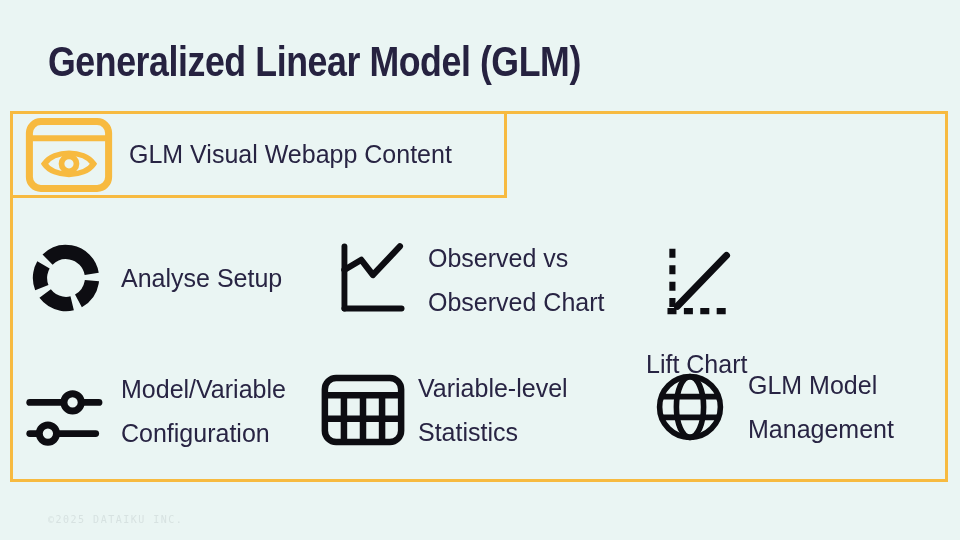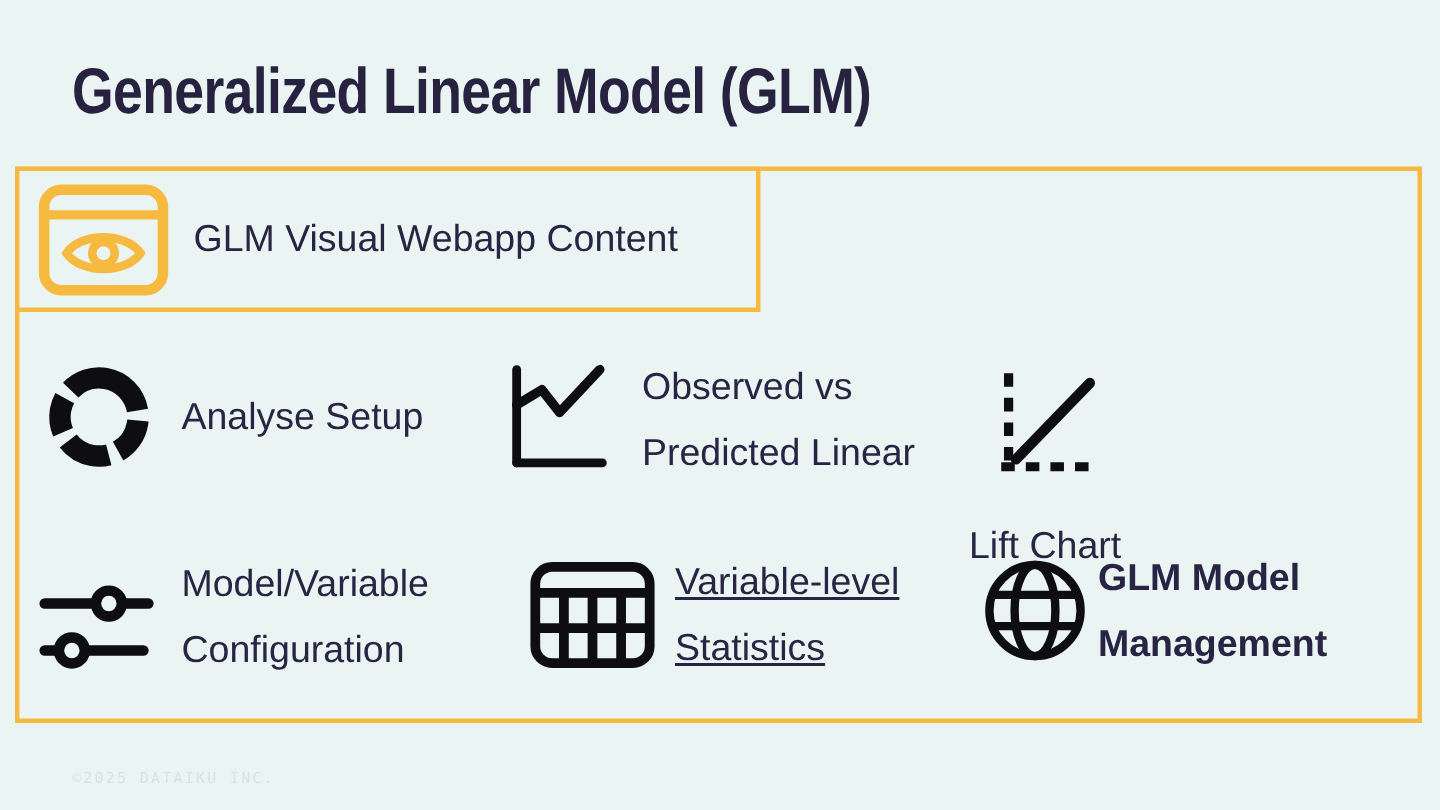--- a/index.html
+++ b/index.html
@@ -32,7 +32,7 @@
   .header-box {
     position: absolute;
     left: 10px; top: 111px;
-    width: 497px; height: 97px;
+    width: 497px; height: 87px;
     border: 3px solid #f7ba40;
     background: #eaf5f3;
     display: flex;

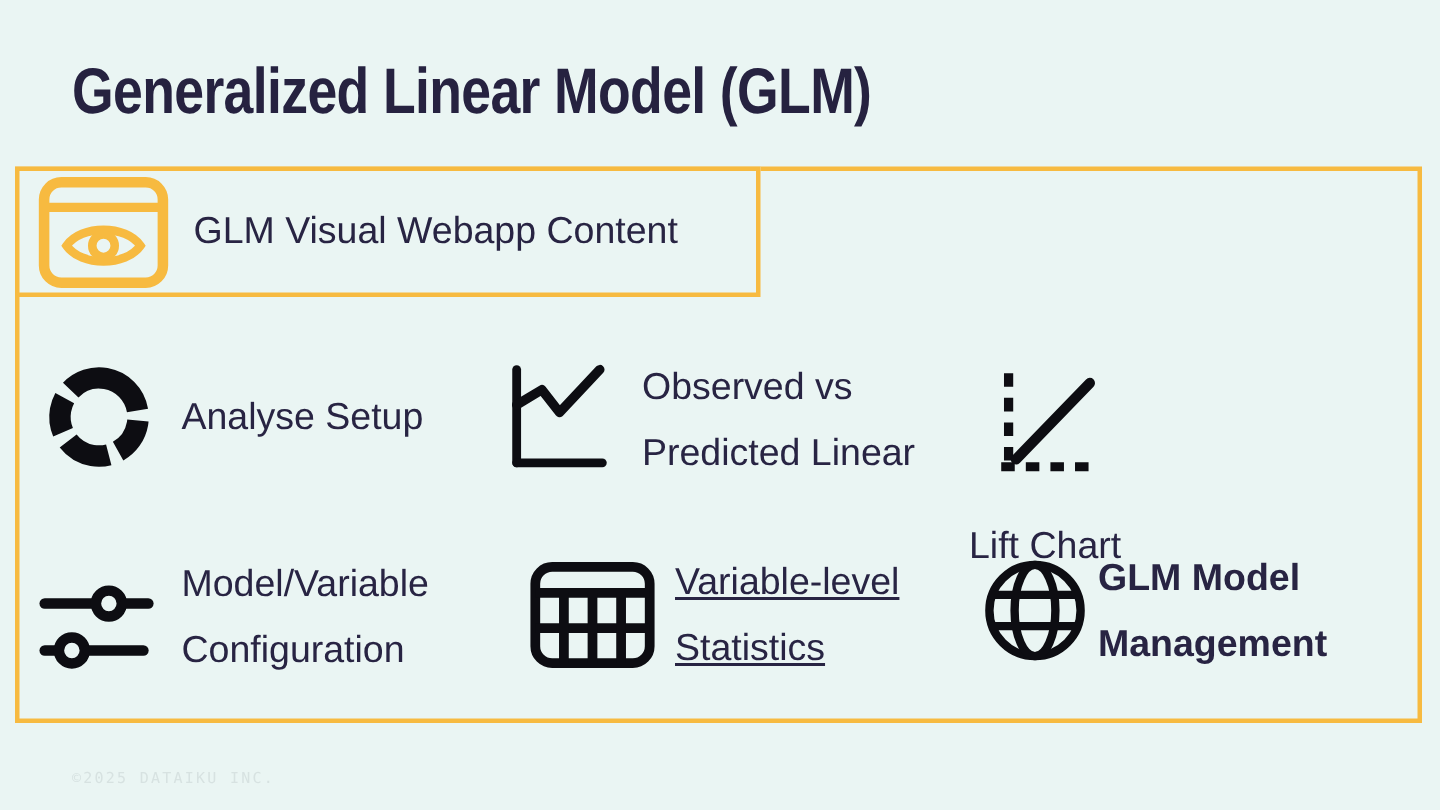--- a/index.html
+++ b/index.html
@@ -114,7 +114,7 @@
     </svg>
   </span>
   <span class="item-label">Observed vs
-Predicted Linear</span>
+Observed Chart</span>
 </div>
 
 <div class="item" id="item-2">

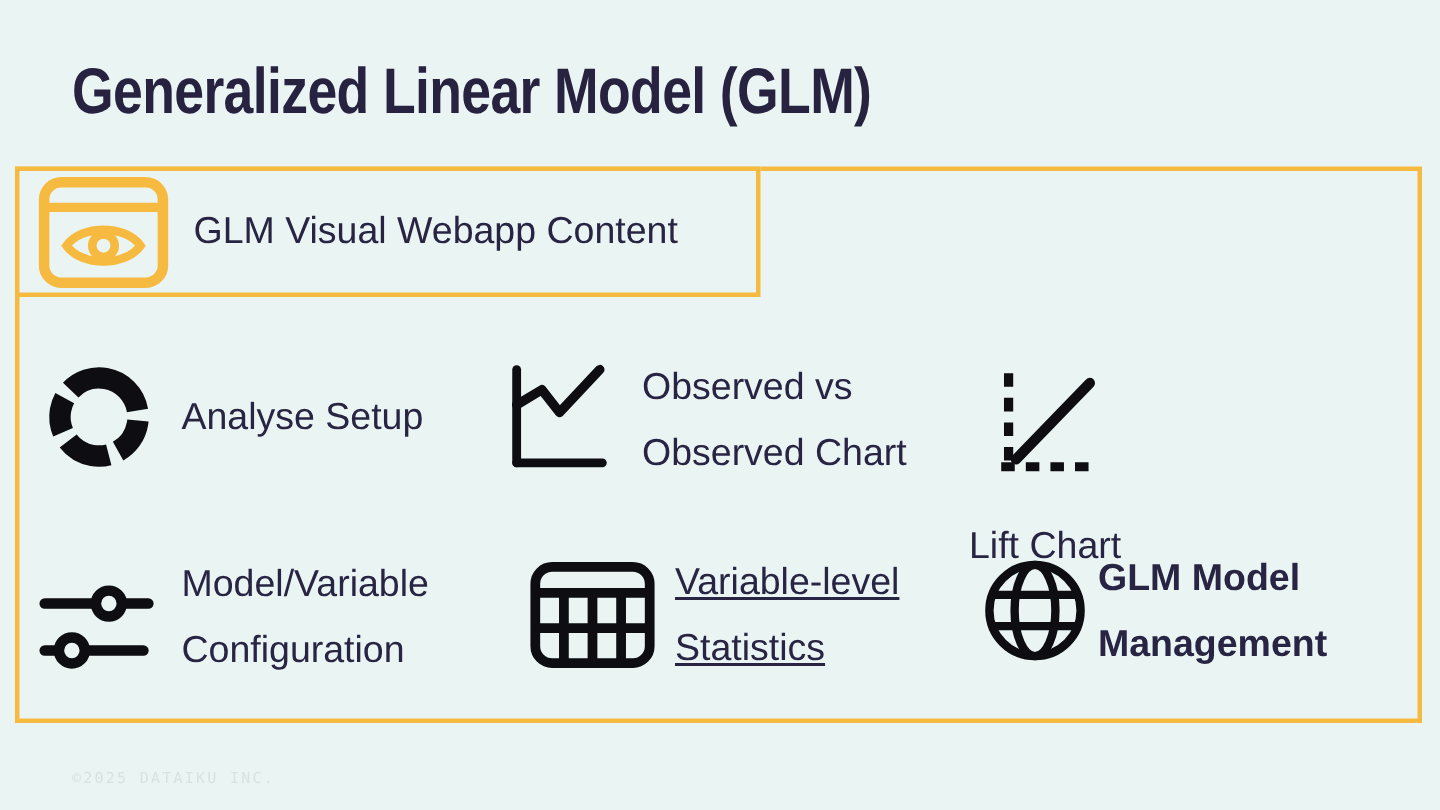--- a/index.html
+++ b/index.html
@@ -73,7 +73,7 @@
   #item-1 { left: 331px; top: 236px; }
   #item-2 { left: 646px; top: 238px; gap: 20px; flex-direction: column; }
   #item-3 { left: 24px;  top: 367px; align-items: flex-end; }
-  #item-4 { left: 351px; top: 366px; gap: 11px; text-decoration: underline; }
+  #item-4 { left: 319px; top: 366px; gap: 11px; }
   #item-5 { left: 650px; top: 363px; gap: 2px; font-weight: bold; }
   svg { display: block; }
 </style>

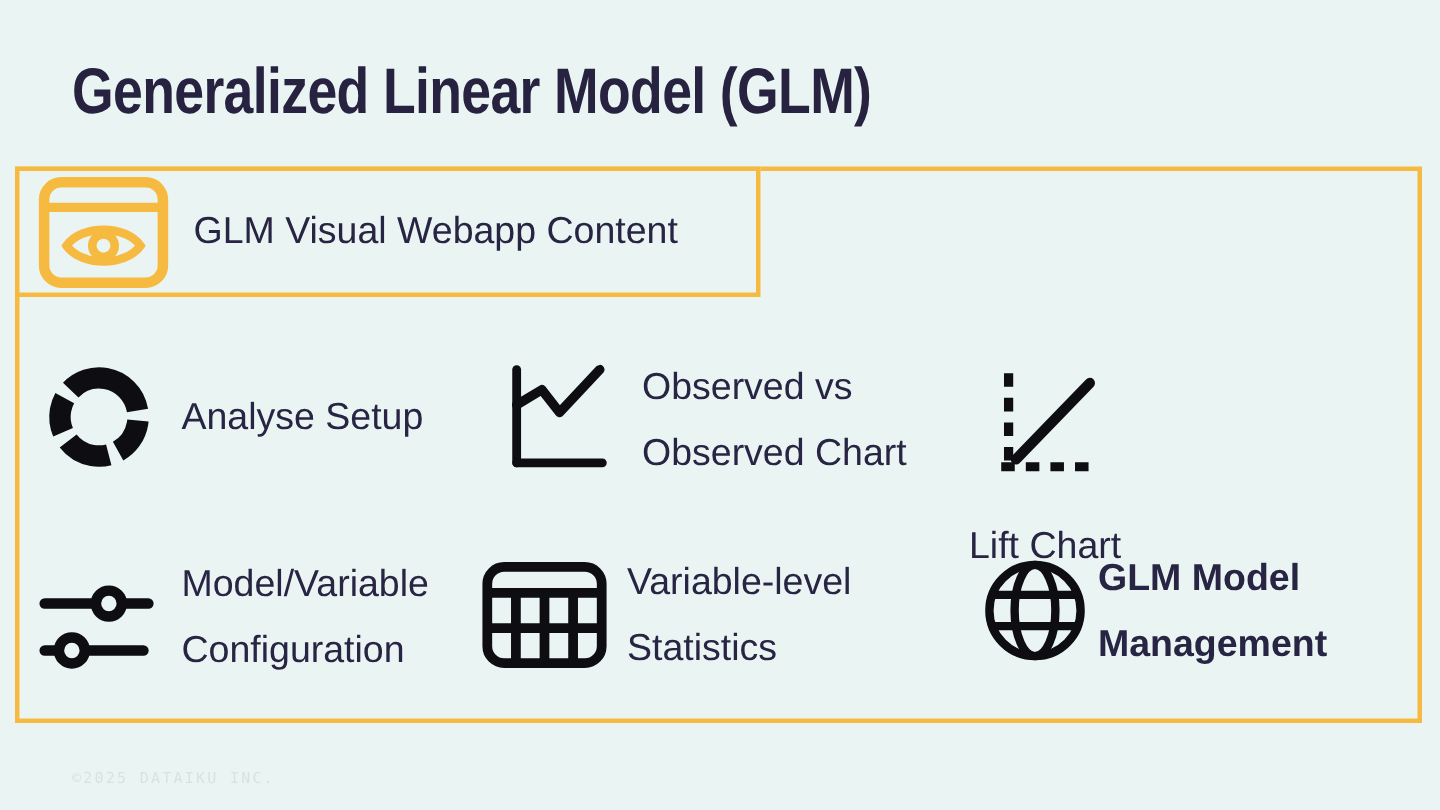--- a/index.html
+++ b/index.html
@@ -74,7 +74,7 @@
   #item-2 { left: 646px; top: 238px; gap: 20px; flex-direction: column; }
   #item-3 { left: 24px;  top: 367px; align-items: flex-end; }
   #item-4 { left: 319px; top: 366px; gap: 11px; }
-  #item-5 { left: 650px; top: 363px; gap: 2px; font-weight: bold; }
+  #item-5 { left: 650px; top: 363px; gap: 18px; }
   svg { display: block; }
 </style>
 </head>

